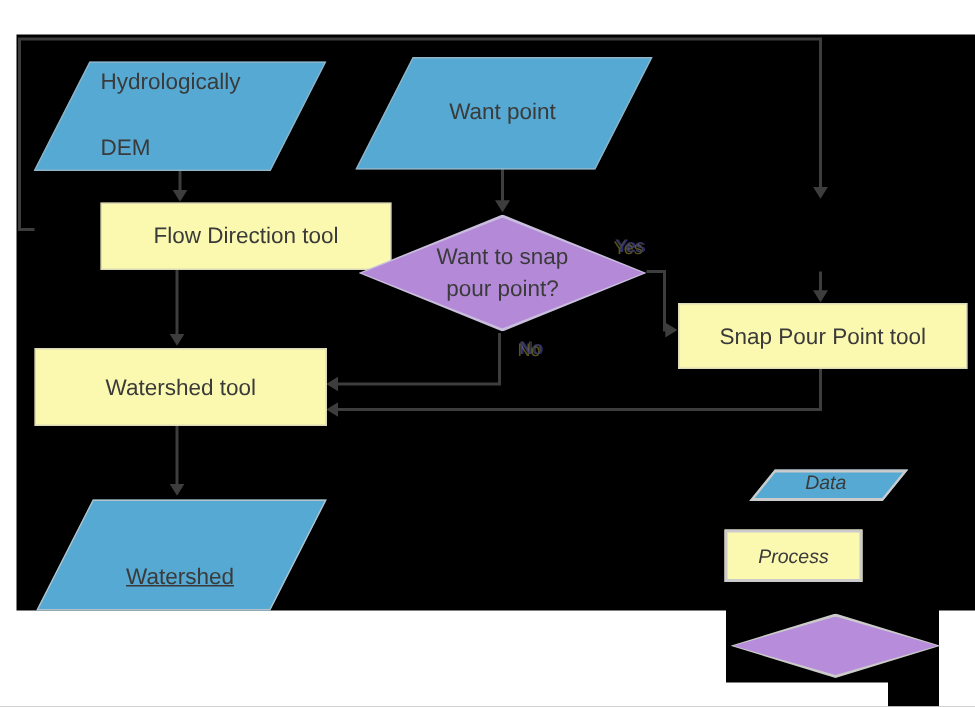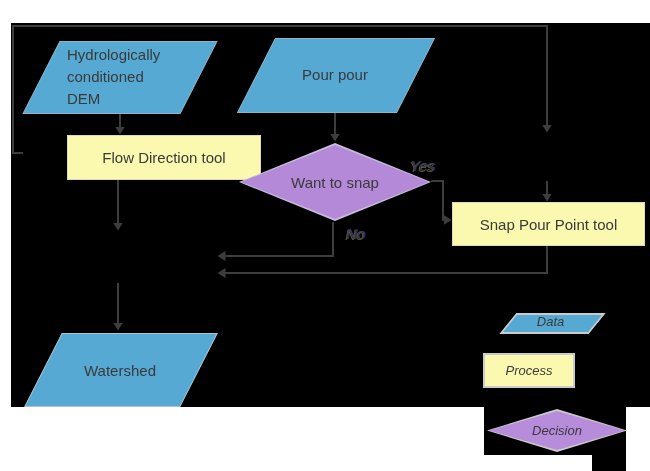--- a/index.html
+++ b/index.html
@@ -71,7 +71,7 @@
   <div class="label" id="dem-label" style="left:41px;top:41px;width:156px;height:71px;">
     <span style="display:block">
       <span>Hydrologically</span><br>
-      <span>conditioned</span><br>
+      <br>
       <span>DEM</span>
     </span>
   </div>

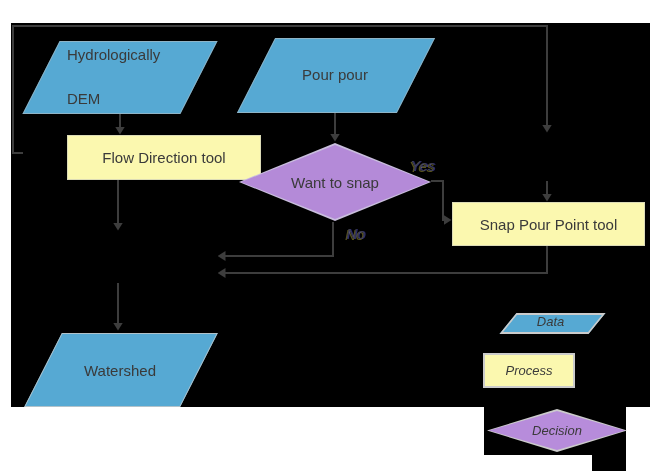--- a/index.html
+++ b/index.html
@@ -77,7 +77,7 @@
   </div>
 
   <div class="para skew27" style="left:256px;top:38px;width:158px;height:73px;"></div>
-  <div class="label" style="left:256px;top:38px;width:158px;height:73px;">Pour pour</div>
+  <div class="label" style="left:256px;top:38px;width:158px;height:73px;">Want point</div>
 
   <div class="proc" style="left:23px;top:135px;width:192px;height:43px;margin-left:44px;">Flow Direction tool</div>
 

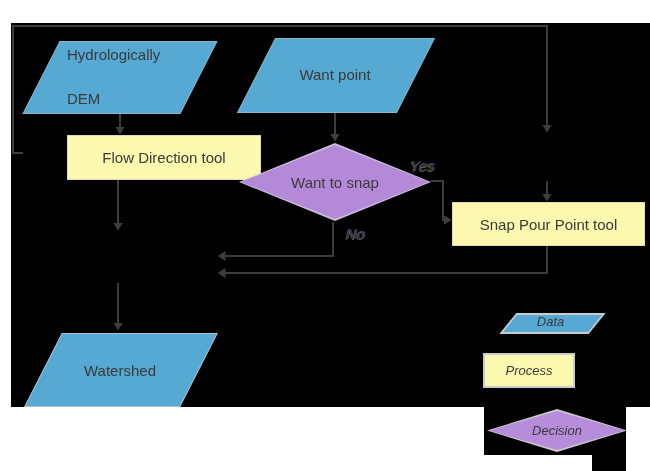--- a/index.html
+++ b/index.html
@@ -32,9 +32,8 @@
   .diamond-inner{position:absolute;inset:2px;background:#b48ad8;
     clip-path:polygon(50% 0,100% 50%,50% 100%,0 50%);}
   .edge-label{
-    position:absolute;font-size:15px;color:#3f3f4c;
+    position:absolute;font-size:12px;color:#3f3f4c;
     text-shadow:1px 0 rgba(90,90,255,0.45),-1px 1px rgba(255,240,80,0.35);
-    font-style:italic;
   }
   .legend-label{font-size:13px;font-style:italic;}
   #legend-process{border:2px solid #cbcbcb;}

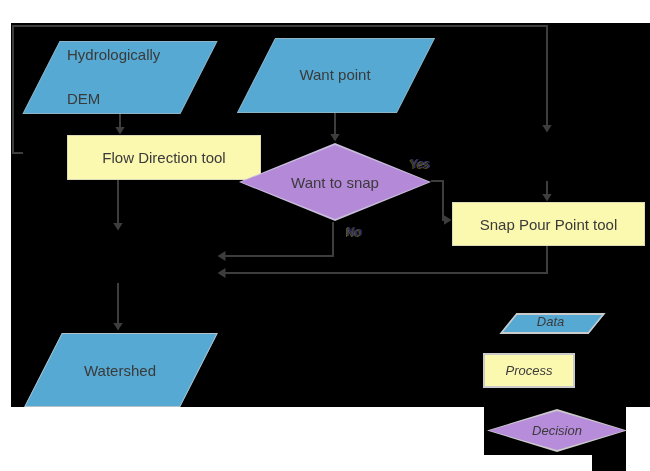--- a/index.html
+++ b/index.html
@@ -87,6 +87,7 @@
   <div class="label" style="left:239px;top:143px;width:192px;height:78px;">
     <span style="display:block">
       <span>Want to snap</span><br>
+      <span>pour point?</span>
     </span>
   </div>
 

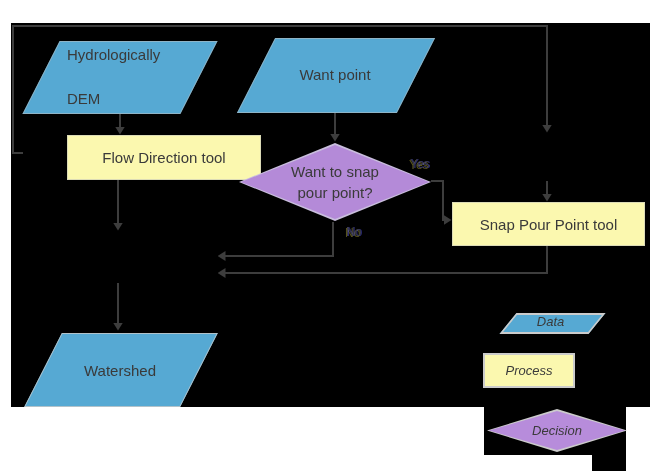--- a/index.html
+++ b/index.html
@@ -96,6 +96,7 @@
 
   <div class="proc" style="left:452px;top:202px;width:191px;height:42px;">Snap Pour Point tool</div>
 
+  <div class="proc" style="left:23px;top:232px;width:193px;height:50px;">Watershed tool</div>
 
   <div class="para skew27" style="left:43px;top:333px;width:154px;height:72px;border-color:rgba(200,200,200,0.8);"></div>
   <div class="label" style="left:43px;top:334px;width:154px;height:72px;">Watershed</div>

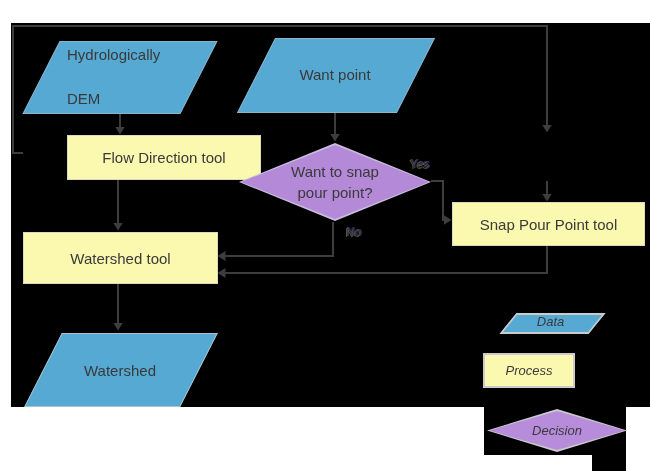--- a/index.html
+++ b/index.html
@@ -99,7 +99,7 @@
   <div class="proc" style="left:23px;top:232px;width:193px;height:50px;">Watershed tool</div>
 
   <div class="para skew27" style="left:43px;top:333px;width:154px;height:72px;border-color:rgba(200,200,200,0.8);"></div>
-  <div class="label" style="left:43px;top:334px;width:154px;height:72px;">Watershed</div>
+  <div class="label" style="left:43px;top:348px;width:154px;height:72px;text-decoration:underline;">Watershed</div>
 
   <div class="para skew39" id="legend-data-shape" style="left:508px;top:313px;width:85px;height:17px;"></div>
   <div class="label legend-label" style="left:508px;top:312px;width:85px;height:19px;">Data</div>

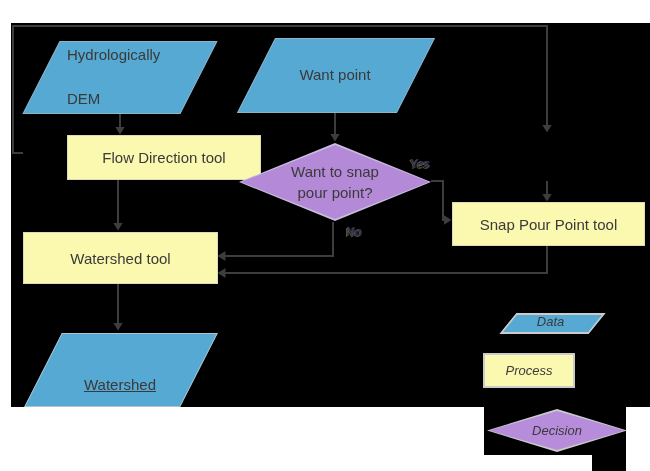--- a/index.html
+++ b/index.html
@@ -109,7 +109,6 @@
   <div class="diamond-outer" style="left:487px;top:409px;width:140px;height:43px;background:#cbcbcb;">
     <div class="diamond-inner" style="background:#b78cdb;"></div>
   </div>
-  <div class="label legend-label" style="left:487px;top:409px;width:140px;height:43px;">Decision</div>
 
 </div>
 

